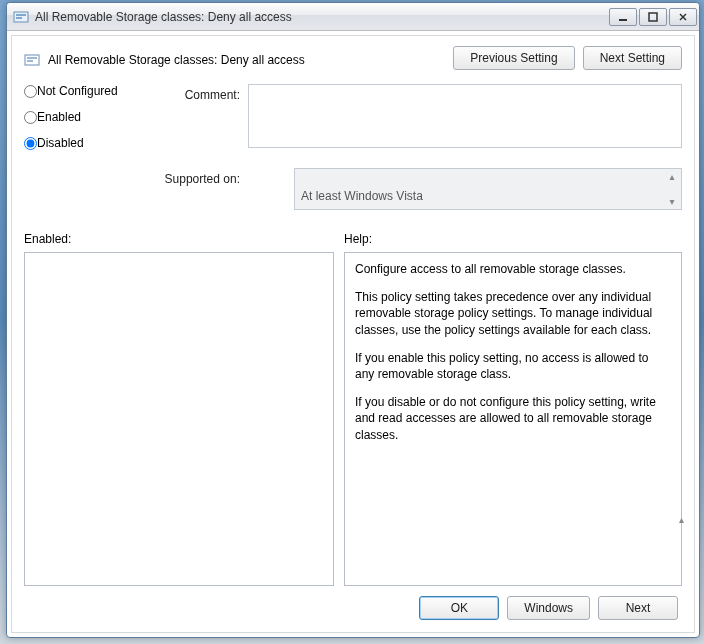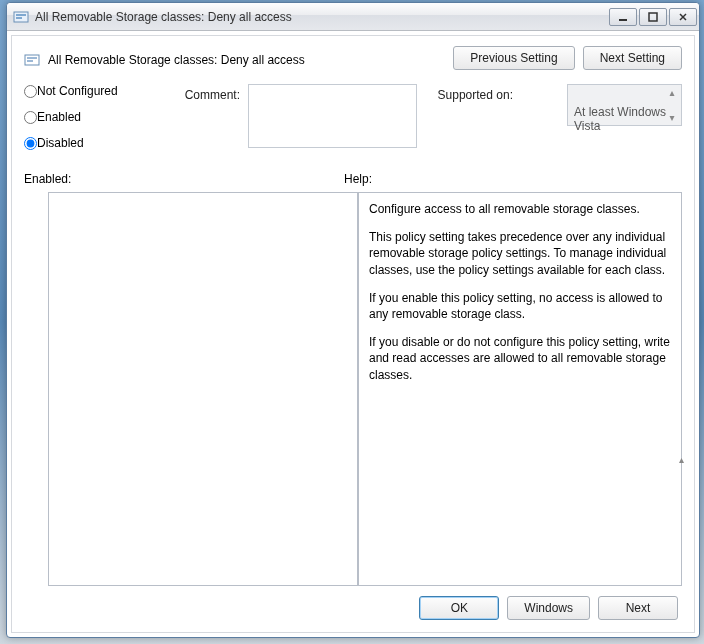--- a/index.html
+++ b/index.html
@@ -73,7 +73,7 @@
 .radios { width: 110px; display: flex; flex-direction: column; gap: 12px; padding-top: 0; }
 .radio-item { display: flex; align-items: center; cursor: pointer; }
 .radio-item input { margin:0; }
-.fields { flex:1; display:flex; flex-direction:row; gap:6px; }
+.fields { flex:1; display:flex; flex-direction:column; gap:20px; }
 .field-row { display:flex; align-items:flex-start; gap:8px; }
 .field-label { width: 90px; text-align: right; padding-top:4px; color:#222; }
 .comment-box {

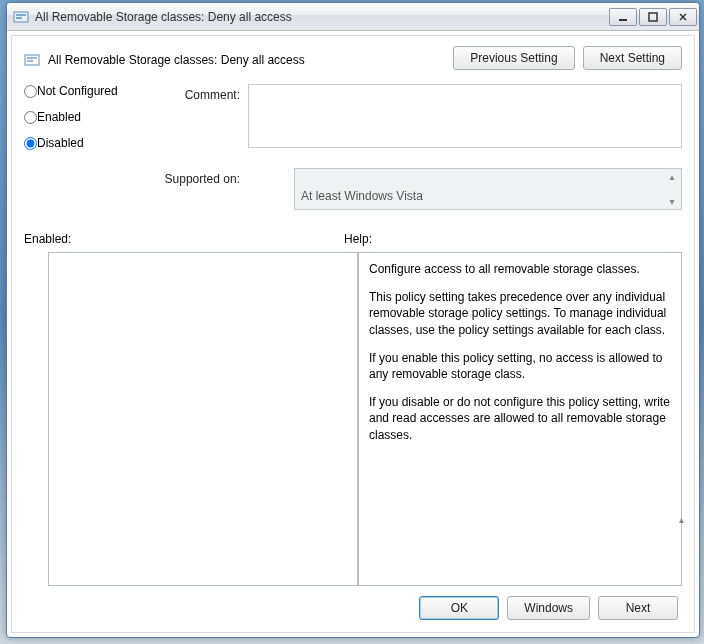--- a/index.html
+++ b/index.html
@@ -102,7 +102,7 @@
 .sb-up { top:2px; } .sb-down { bottom:2px; }
 .sections-labels { display:flex; margin-top:14px; margin-bottom:6px; }
 .sections-labels .lbl-options { width: 320px; }
-.panels { flex:1; display:flex; gap:0; position:relative; min-height: 300px; margin-left: 24px; }
+.panels { flex:1; display:flex; gap:10px; position:relative; min-height: 300px; }
 .options-panel {
   width: 310px;
   border:1px solid #b8bec8;

